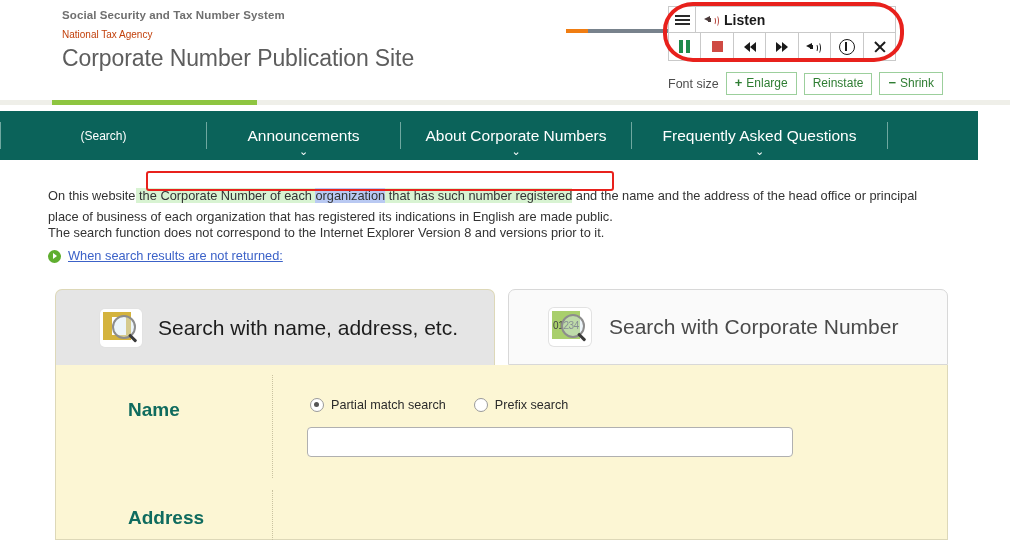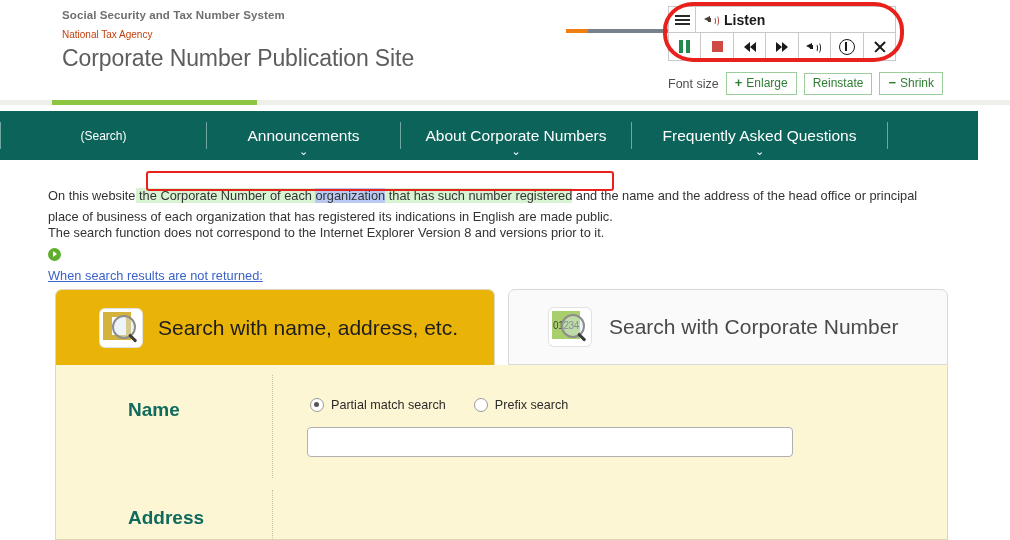--- a/index.html
+++ b/index.html
@@ -363,9 +363,8 @@
     left: 48px;
     top: 248px;
     display: flex;
-    align-items: flex-start;
+    align-items: flex-end;
     gap: 7px;
-    flex-direction: column;
   }
   #link-bullet {
     width: 13px; height: 13px;

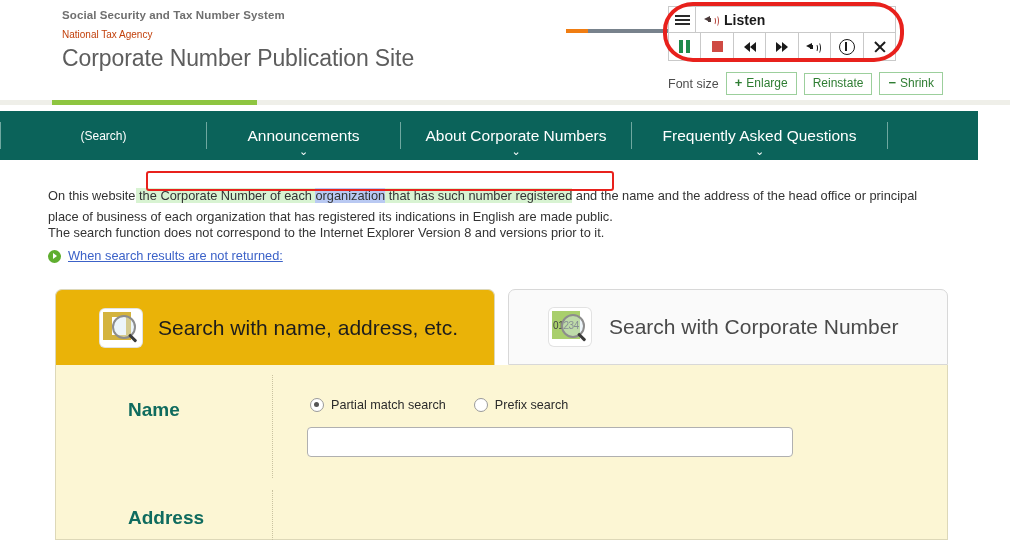--- a/index.html
+++ b/index.html
@@ -395,7 +395,7 @@
     top: 289px;
     width: 440px;
     height: 76px;
-    background: #eab308;
+    background: #e5e5e5;
     border: 1px solid #ddd8b8;
     border-bottom: none;
     border-radius: 7px 7px 0 0;

